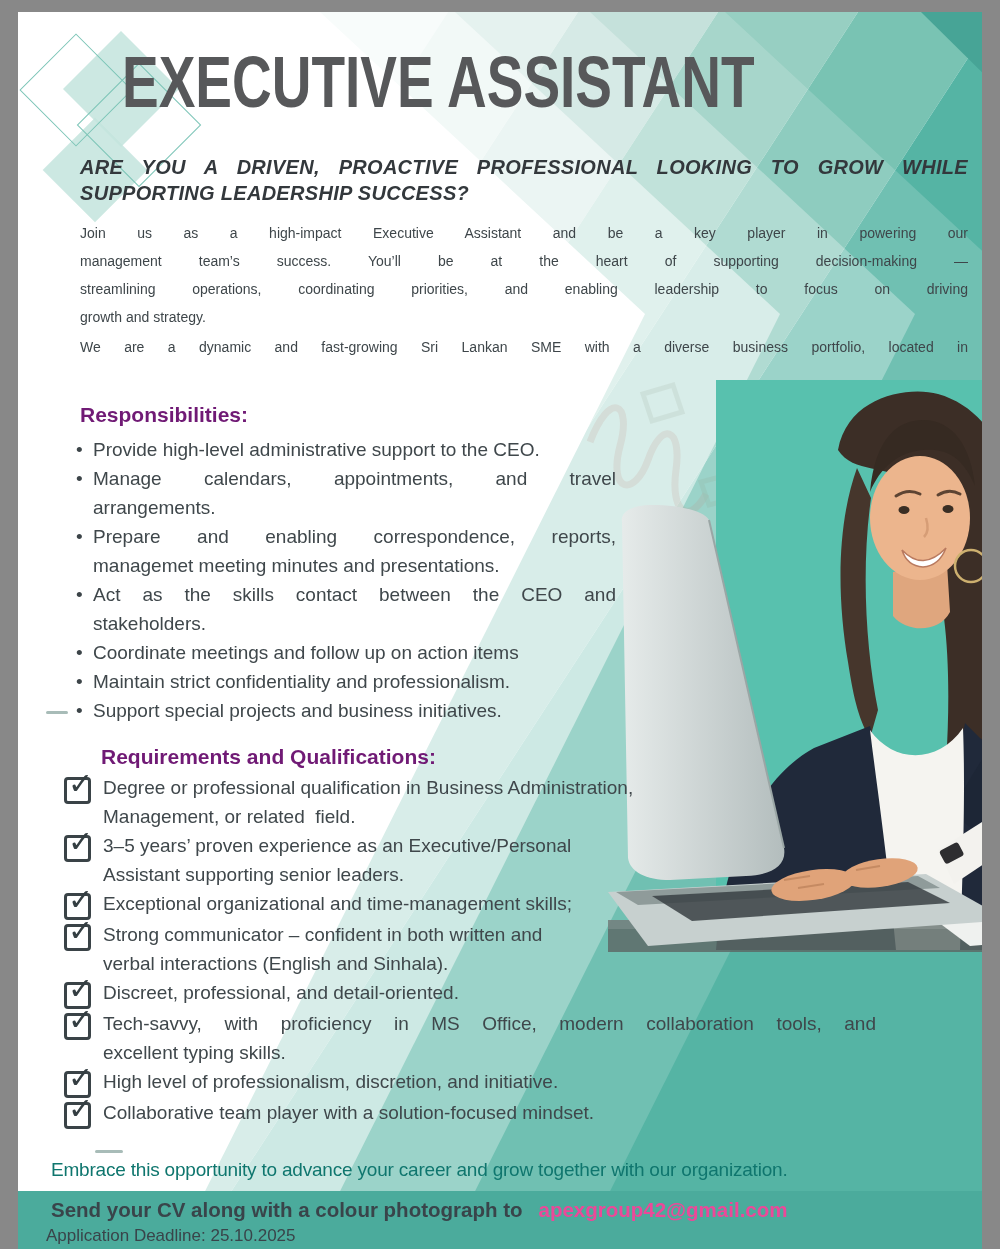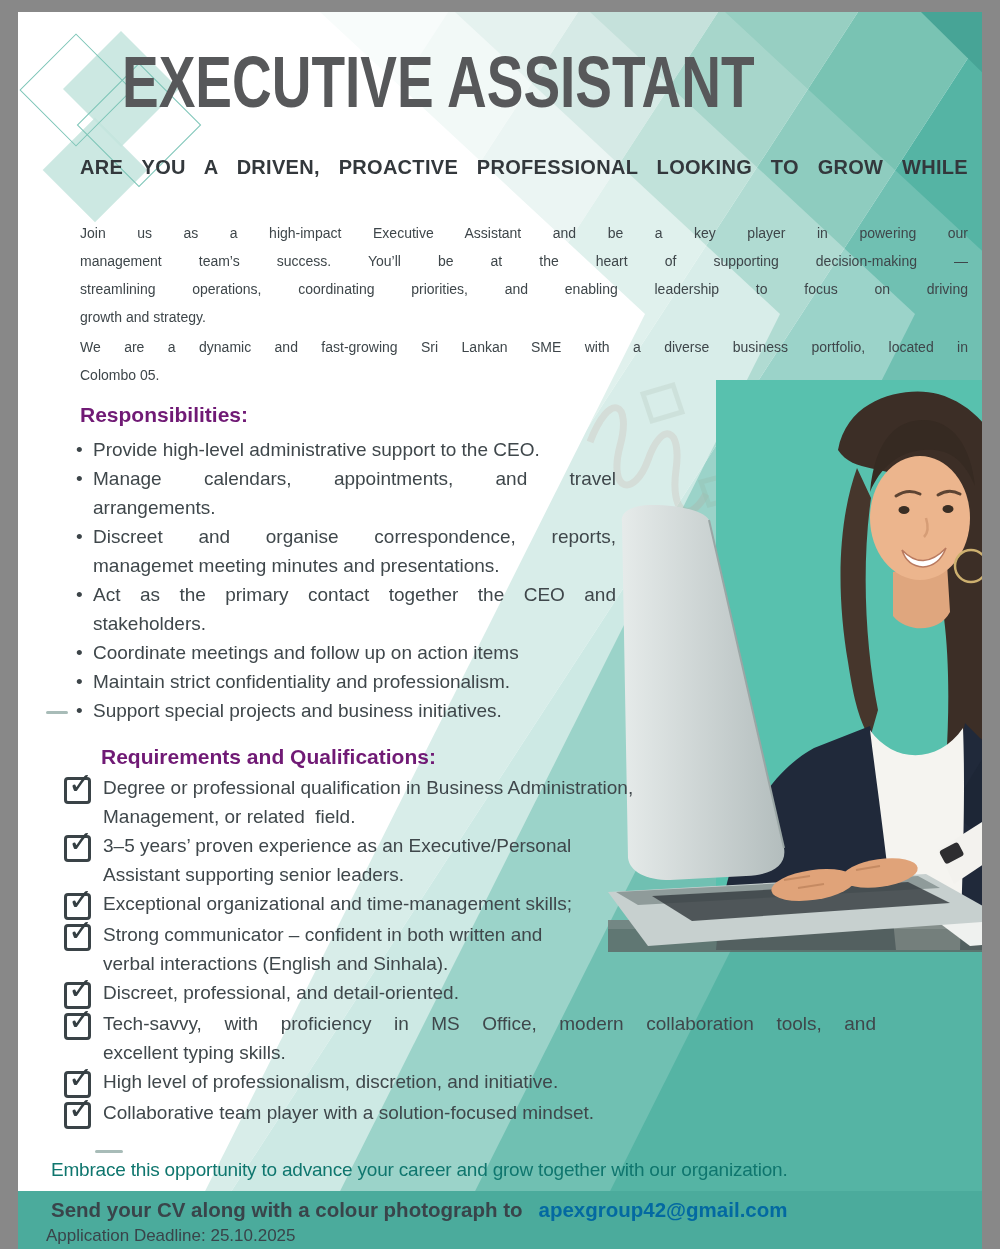--- a/index.html
+++ b/index.html
@@ -20,7 +20,7 @@
   }
   .hook{
     position:absolute;left:62px;top:142px;width:888px;
-    font-size:20px;font-weight:bold;color:#33383c;line-height:26px;letter-spacing:.3px;
+    font-size:20px;font-weight:bold;color:#33383c;line-height:26px;letter-spacing:.3px;font-style:italic;
   }
   .para{position:absolute;left:62px;width:888px;font-size:14px;line-height:28px;color:#3e464a;}
   .intro1{top:207px;}

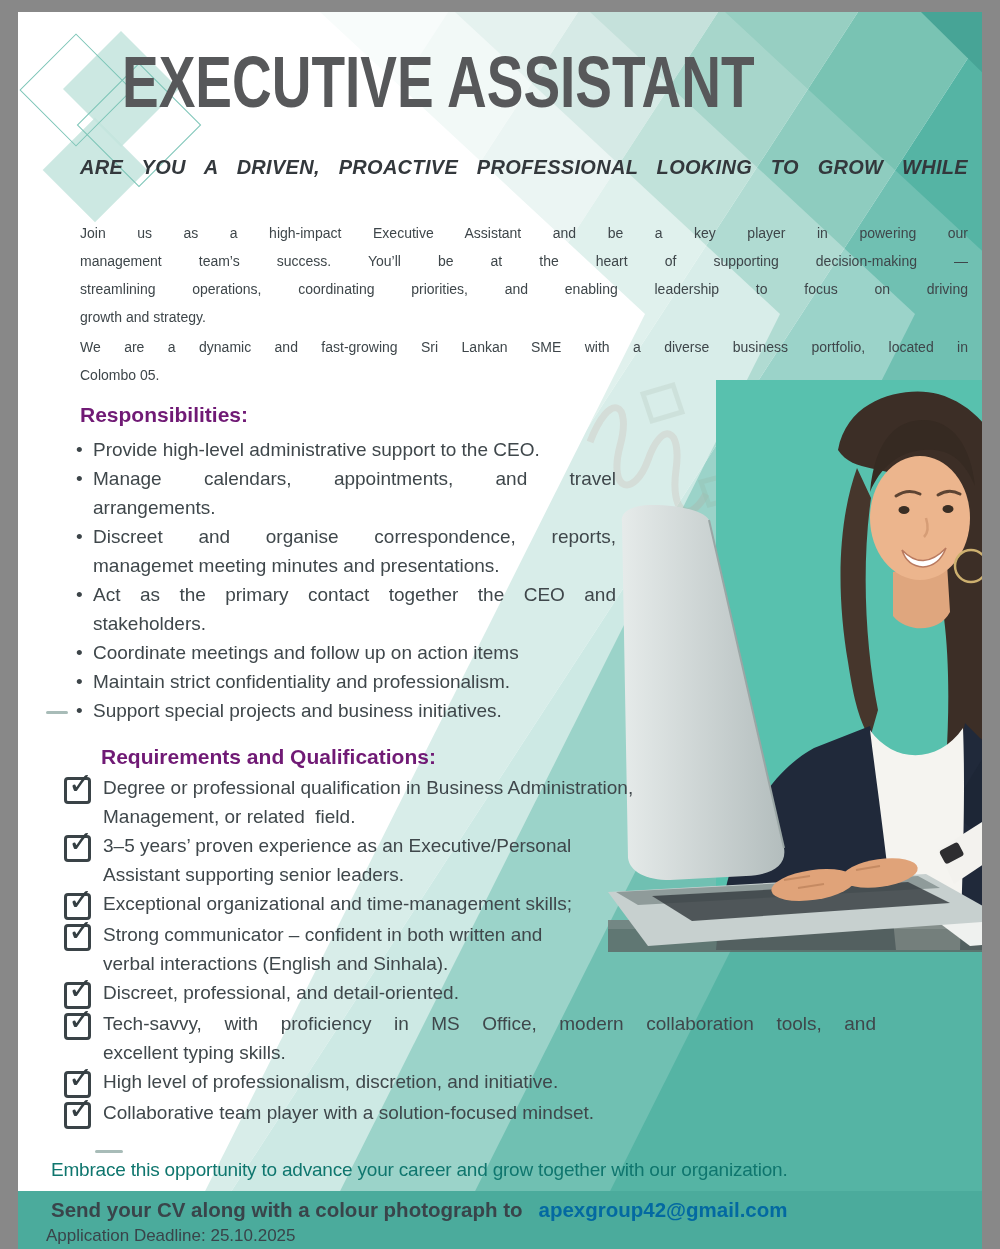--- a/index.html
+++ b/index.html
@@ -151,6 +151,7 @@
 
   <div class="hook">
       <div class="line j">ARE YOU A DRIVEN, PROACTIVE PROFESSIONAL LOOKING TO GROW WHILE</div>
+      <div class="line">SUPPORTING LEADERSHIP SUCCESS?</div>
     </div>
 
   <div class="para intro1">

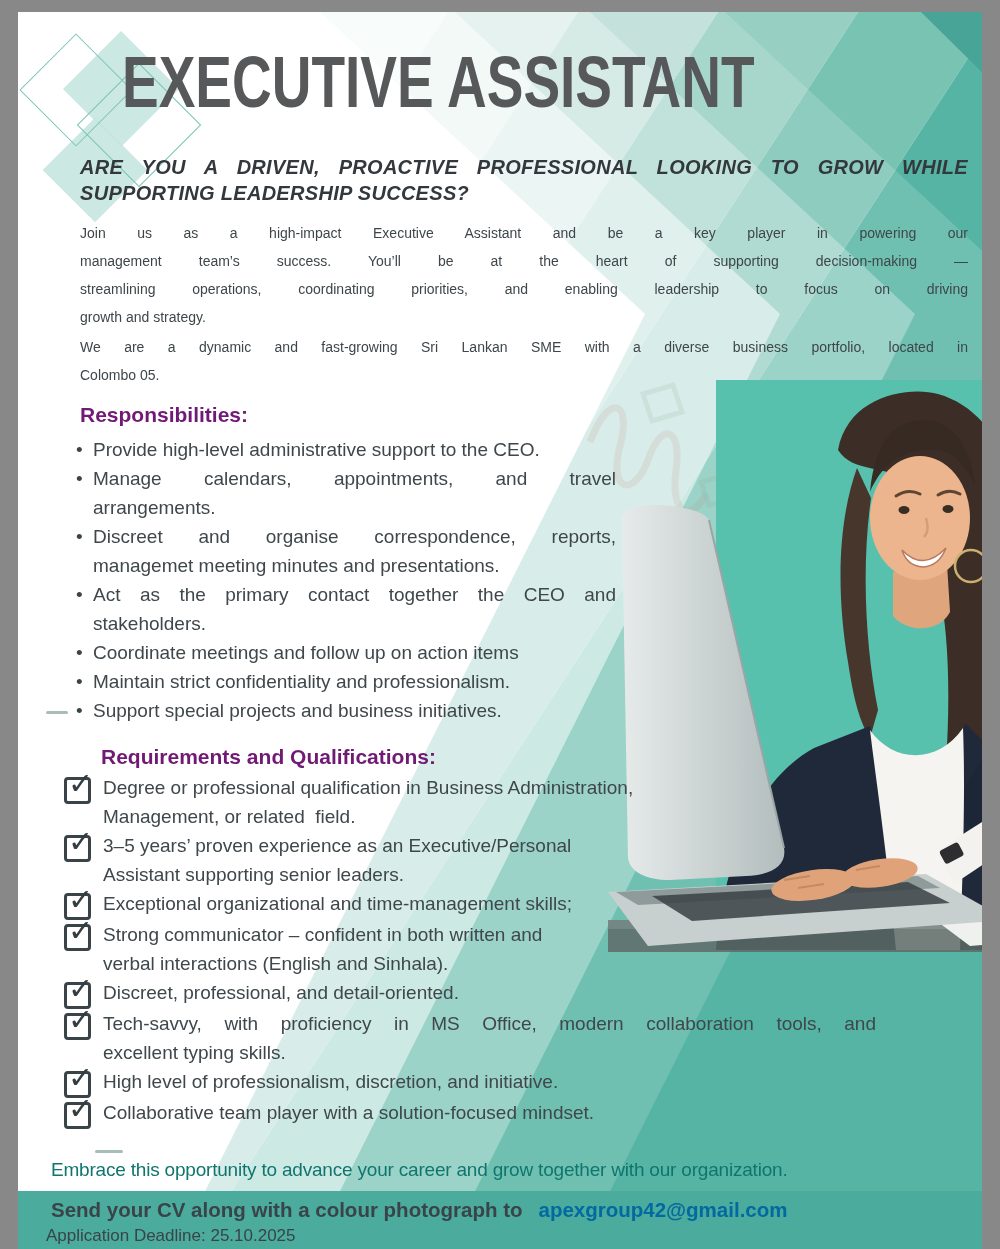--- a/index.html
+++ b/index.html
@@ -162,7 +162,6 @@
     </div>
   <div class="para intro2">
       <div class="line j">We are a dynamic and fast-growing Sri Lankan SME with a diverse business portfolio, located in</div>
-      <div class="line">Colombo 05.</div>
     </div>
 
   <div class="sec-head resp-head">Responsibilities:</div>

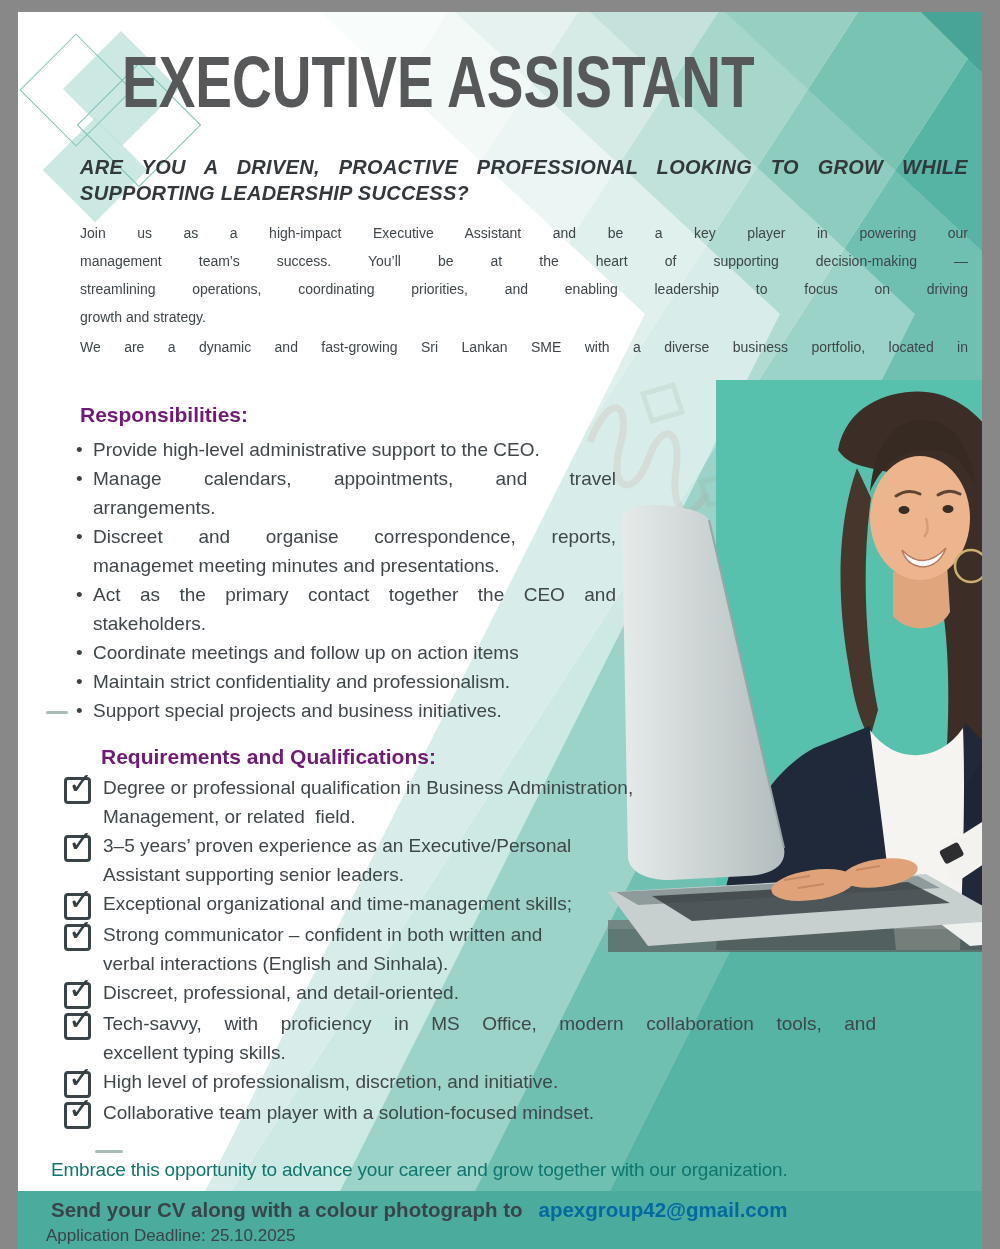--- a/index.html
+++ b/index.html
@@ -182,7 +182,7 @@
       <div class="row">
         <span class="blt"><span>•</span></span>
         <div class="lines">
-          <div class="line j">Discreet and organise correspondence, reports,</div>
+          <div class="line j">Prepare and enabling correspondence, reports,</div>
           <div class="line">managemet meeting minutes and presentations.</div>
         </div>
       </div>

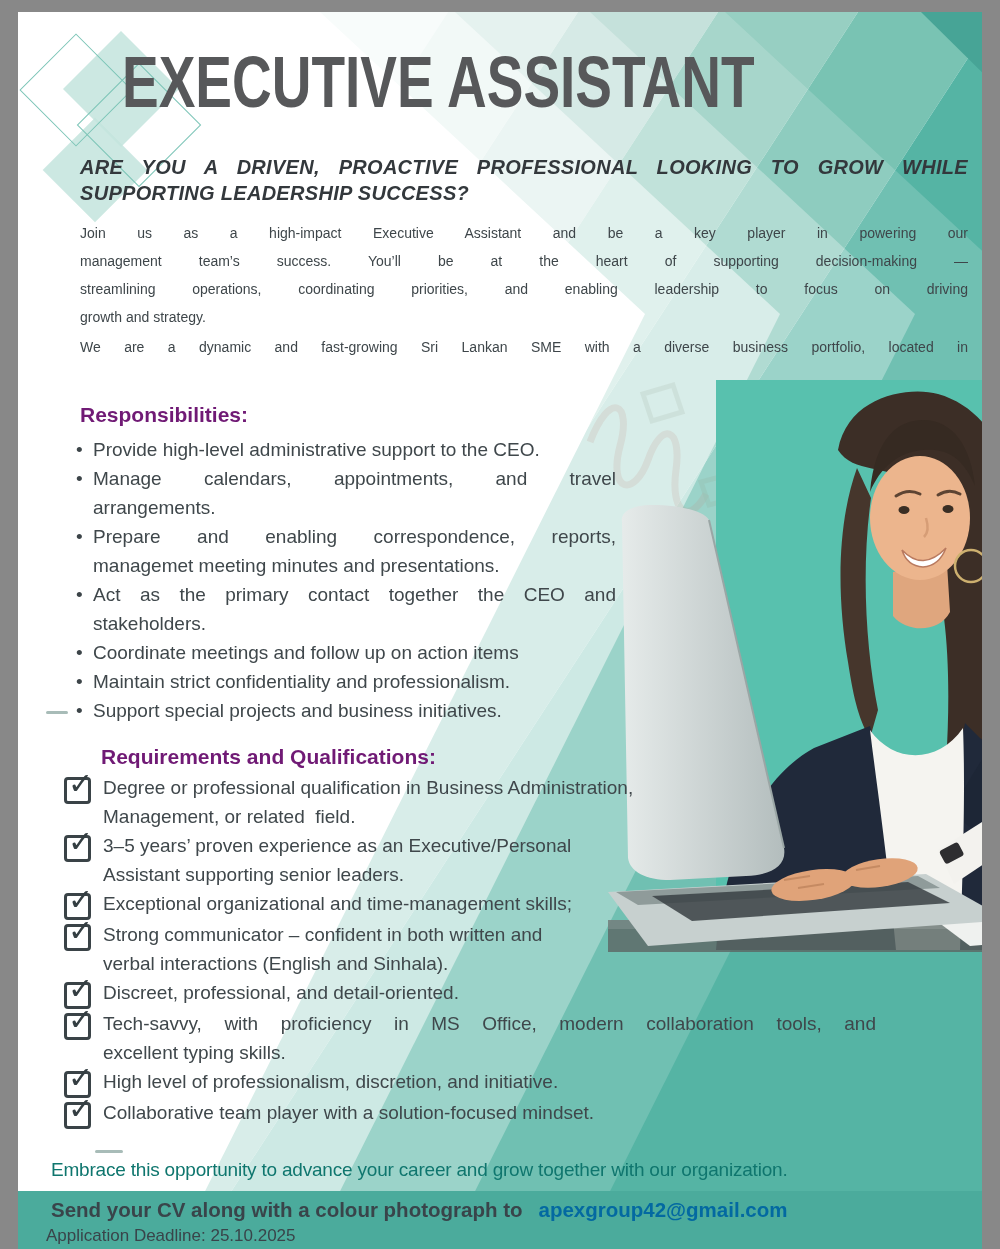--- a/index.html
+++ b/index.html
@@ -189,7 +189,7 @@
       <div class="row">
         <span class="blt"><span>•</span></span>
         <div class="lines">
-          <div class="line j">Act as the primary contact together the CEO and</div>
+          <div class="line j">Act as the skills contact between the CEO and</div>
           <div class="line">stakeholders.</div>
         </div>
       </div>

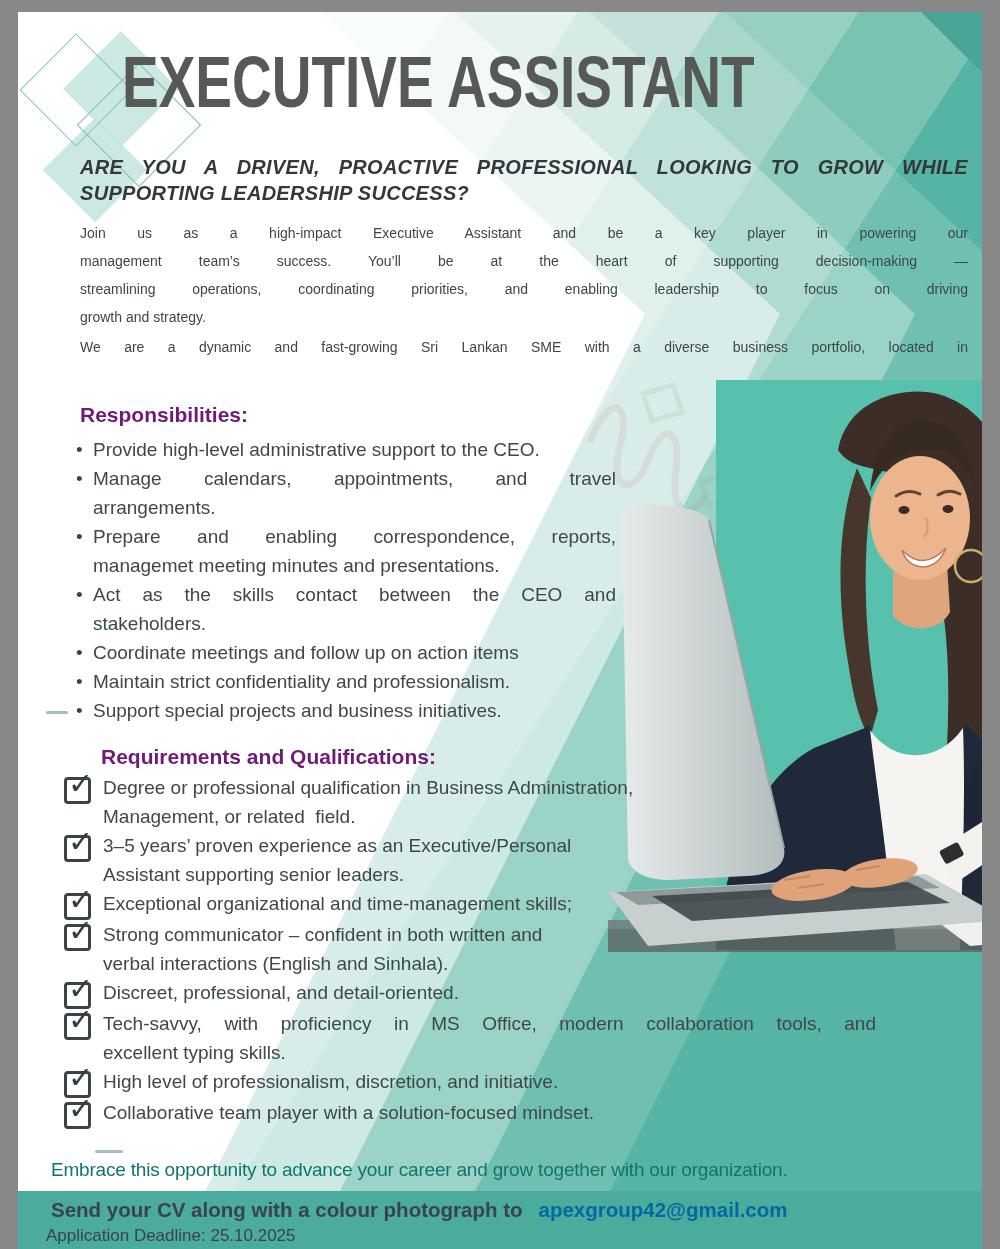--- a/index.html
+++ b/index.html
@@ -50,7 +50,7 @@
   }
   .footer-band{position:absolute;left:0;top:1179px;width:1000px;height:70px;background:#4bab9c;}
   .f1{position:absolute;left:33px;top:1186px;font-size:20.5px;font-weight:bold;color:#39444a;white-space:nowrap;}
-  .f1 .email{color:#0369a1;margin-left:16px;text-align:center;}
+  .f1 .email{color:#ec4899;margin-left:16px;text-align:center;}
   .f2{position:absolute;left:28px;top:1214px;font-size:17px;font-weight:normal;color:#39444a;white-space:nowrap;}
   .strip{position:absolute;left:340px;top:1243px;width:660px;height:6px;background:#3b9a8c;}
 

